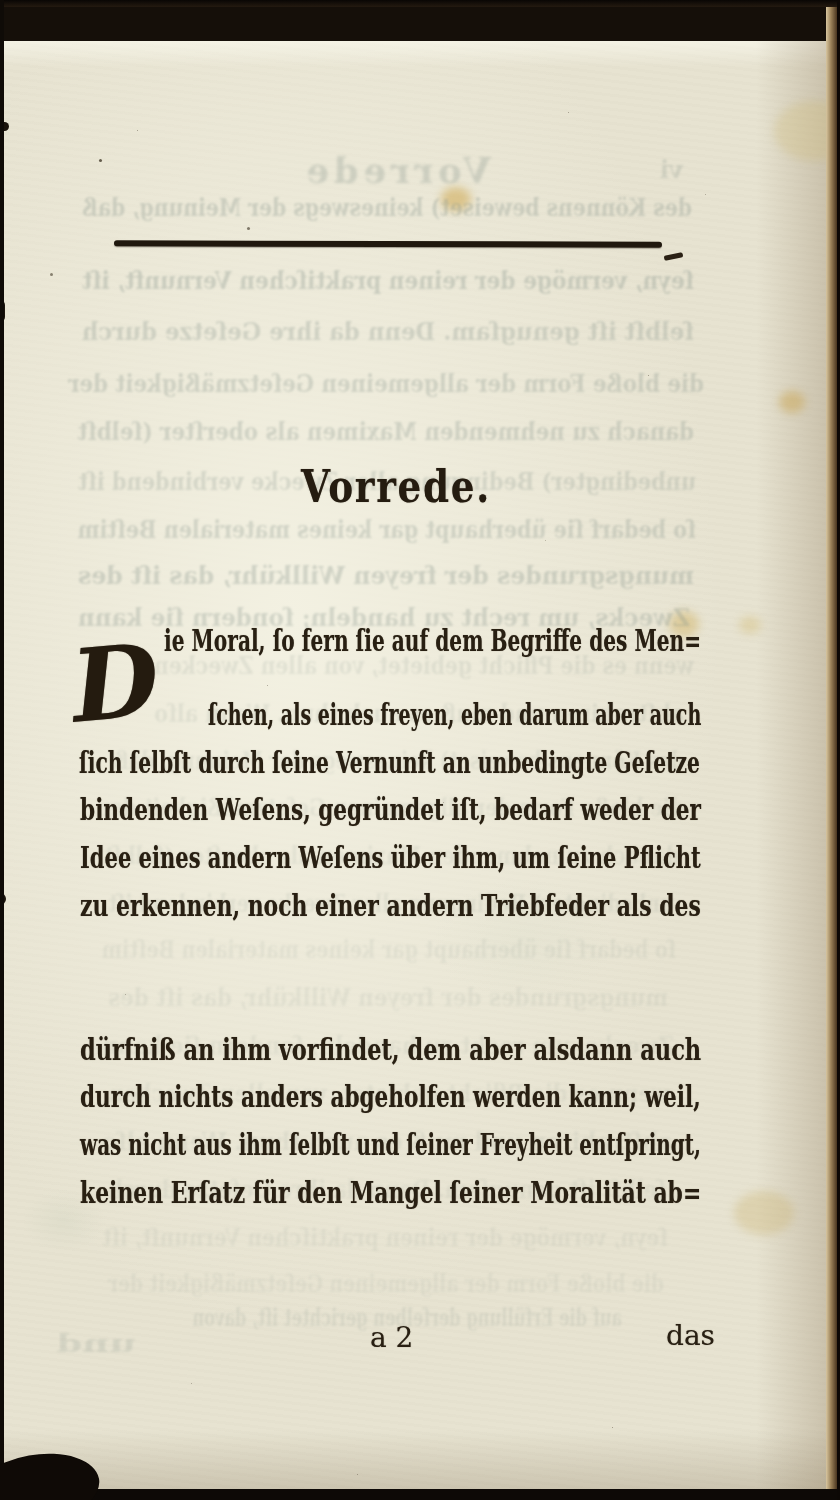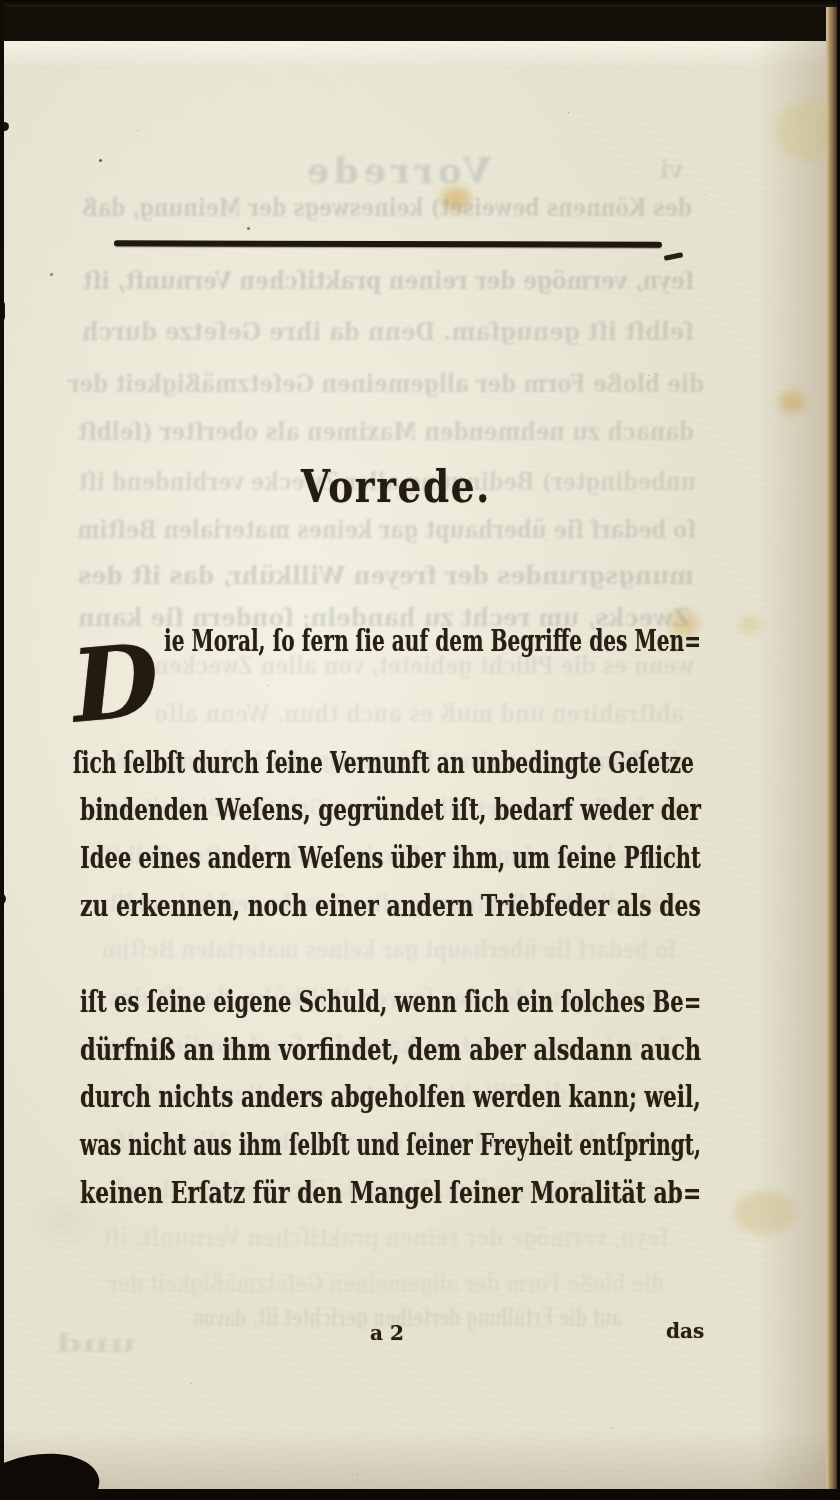--- a/index.html
+++ b/index.html
@@ -110,6 +110,7 @@
 
     <div class="dropcap">D</div>
     <div class="line fitbox" style="top:582px;left:160px;width:537px"><span class="fit" style="transform: scaleX(0.67209);">ie Moral, ſo fern ſie auf dem Begriffe des Men=</span></div>
+    <div class="line fitbox" style="top:656px;left:204px;width:493px"><span class="fit" style="transform: scaleX(0.634492);">ſchen, als eines freyen, eben darum aber auch</span></div>
     <div class="line fitbox" style="top:704px;left:69px;width:621px"><span class="fit" style="transform: scaleX(0.675734);">ſich ſelbſt durch ſeine Vernunft an unbedingte Geſetze</span></div>
     <div class="line fitbox" style="top:751px;left:76px;width:621px"><span class="fit" style="transform: scaleX(0.721254);">bindenden Weſens, gegründet iſt, bedarf weder der</span></div>
     <div class="line fitbox" style="top:799px;left:76px;width:621px"><span class="fit" style="transform: scaleX(0.700903);">Idee eines andern Weſens über ihm, um ſeine Pflicht</span></div>

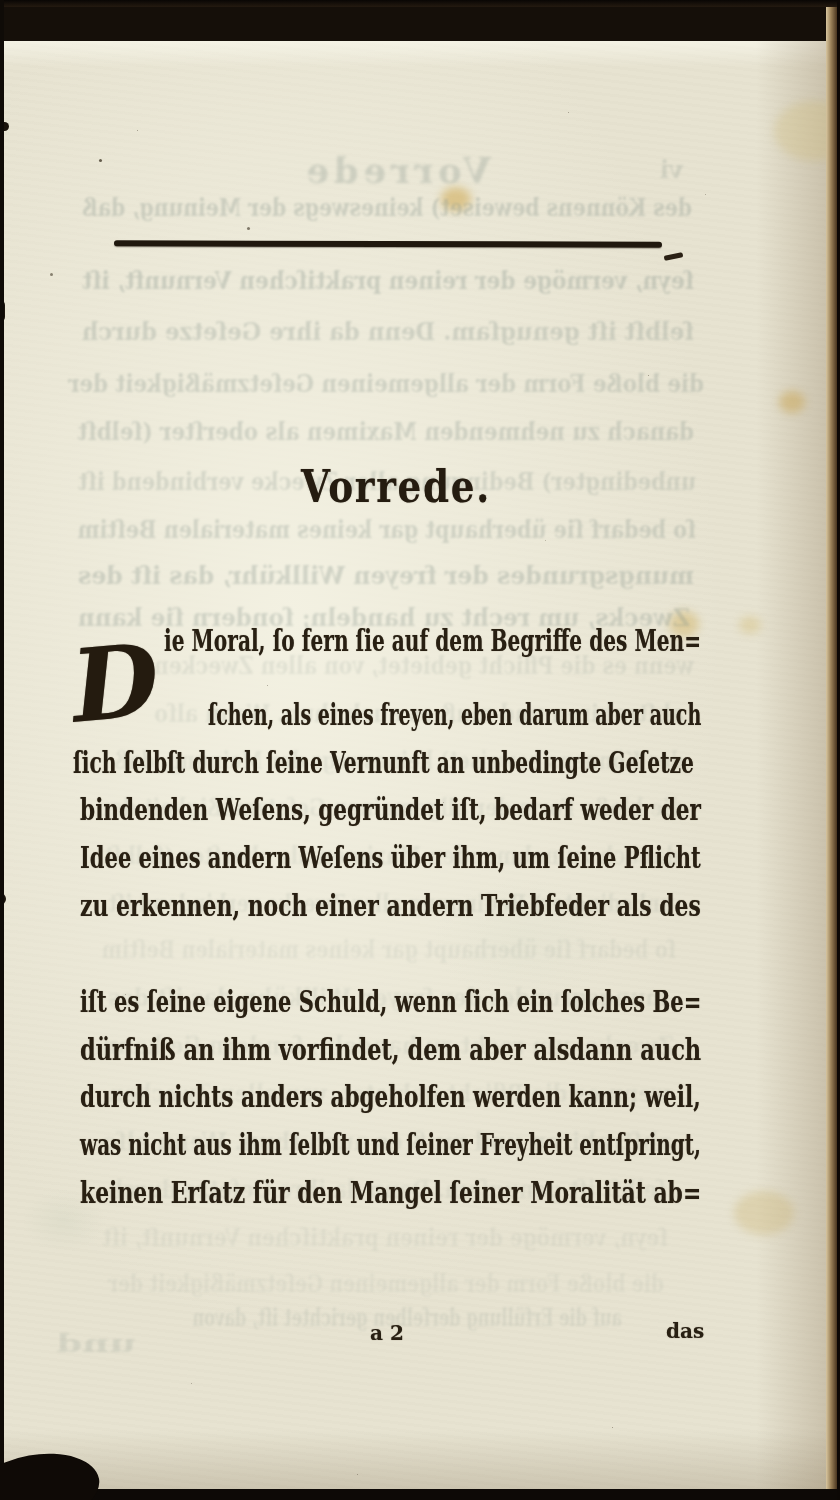--- a/index.html
+++ b/index.html
@@ -111,7 +111,7 @@
     <div class="dropcap">D</div>
     <div class="line fitbox" style="top:582px;left:160px;width:537px"><span class="fit" style="transform: scaleX(0.67209);">ie Moral, ſo fern ſie auf dem Begriffe des Men=</span></div>
     <div class="line fitbox" style="top:656px;left:204px;width:493px"><span class="fit" style="transform: scaleX(0.634492);">ſchen, als eines freyen, eben darum aber auch</span></div>
-    <div class="line fitbox" style="top:704px;left:69px;width:621px"><span class="fit" style="transform: scaleX(0.675734);">ſich ſelbſt durch ſeine Vernunft an unbedingte Geſetze</span></div>
+    <div class="line fitbox" style="top:704px;left:75px;width:621px"><span class="fit" style="transform: scaleX(0.675734);">ſich ſelbſt durch ſeine Vernunft an unbedingte Geſetze</span></div>
     <div class="line fitbox" style="top:751px;left:76px;width:621px"><span class="fit" style="transform: scaleX(0.721254);">bindenden Weſens, gegründet iſt, bedarf weder der</span></div>
     <div class="line fitbox" style="top:799px;left:76px;width:621px"><span class="fit" style="transform: scaleX(0.700903);">Idee eines andern Weſens über ihm, um ſeine Pflicht</span></div>
     <div class="line fitbox" style="top:847px;left:76px;width:621px"><span class="fit" style="transform: scaleX(0.730588);">zu erkennen, noch einer andern Triebfeder als des</span></div>

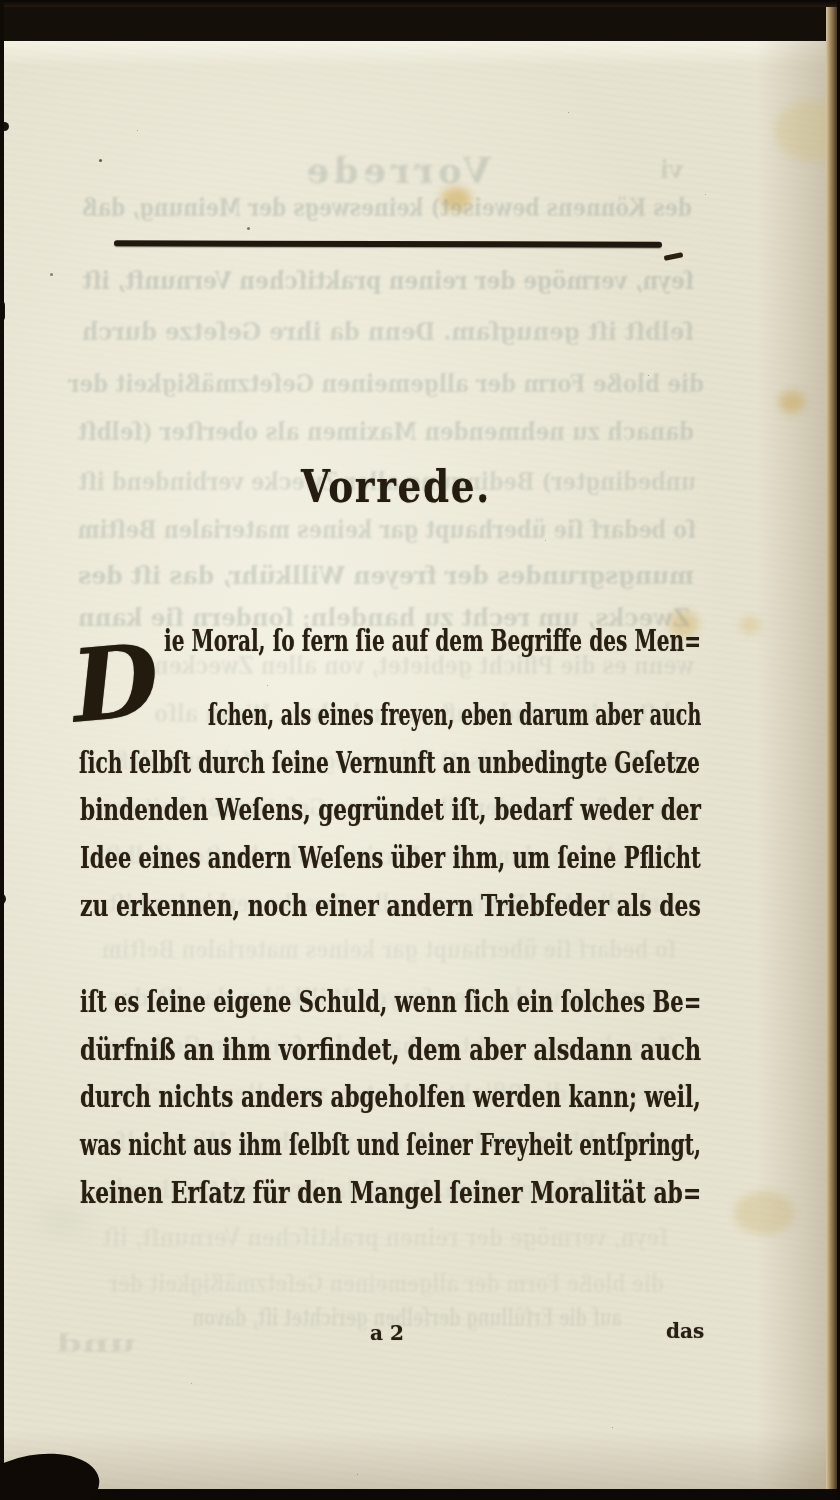--- a/index.html
+++ b/index.html
@@ -115,7 +115,6 @@
     <div class="line fitbox" style="top:751px;left:76px;width:621px"><span class="fit" style="transform: scaleX(0.721254);">bindenden Weſens, gegründet iſt, bedarf weder der</span></div>
     <div class="line fitbox" style="top:799px;left:76px;width:621px"><span class="fit" style="transform: scaleX(0.700903);">Idee eines andern Weſens über ihm, um ſeine Pflicht</span></div>
     <div class="line fitbox" style="top:847px;left:76px;width:621px"><span class="fit" style="transform: scaleX(0.730588);">zu erkennen, noch einer andern Triebfeder als des</span></div>
-    <div class="line fitbox" style="top:943px;left:76px;width:621px"><span class="fit" style="transform: scaleX(0.701695);">iſt es ſeine eigene Schuld, wenn ſich ein ſolches Be=</span></div>
     <div class="line fitbox" style="top:991px;left:76px;width:621px"><span class="fit" style="transform: scaleX(0.75);">dürfniß an ihm vorfindet,  dem aber  alsdann auch</span></div>
     <div class="line fitbox" style="top:1038px;left:76px;width:621px"><span class="fit" style="transform: scaleX(0.719583);">durch nichts anders abgeholfen werden kann;  weil,</span></div>
     <div class="line fitbox" style="top:1134px;left:76px;width:621px"><span class="fit" style="transform: scaleX(0.72973);">keinen Erſatz für den Mangel ſeiner Moralität ab=</span></div>

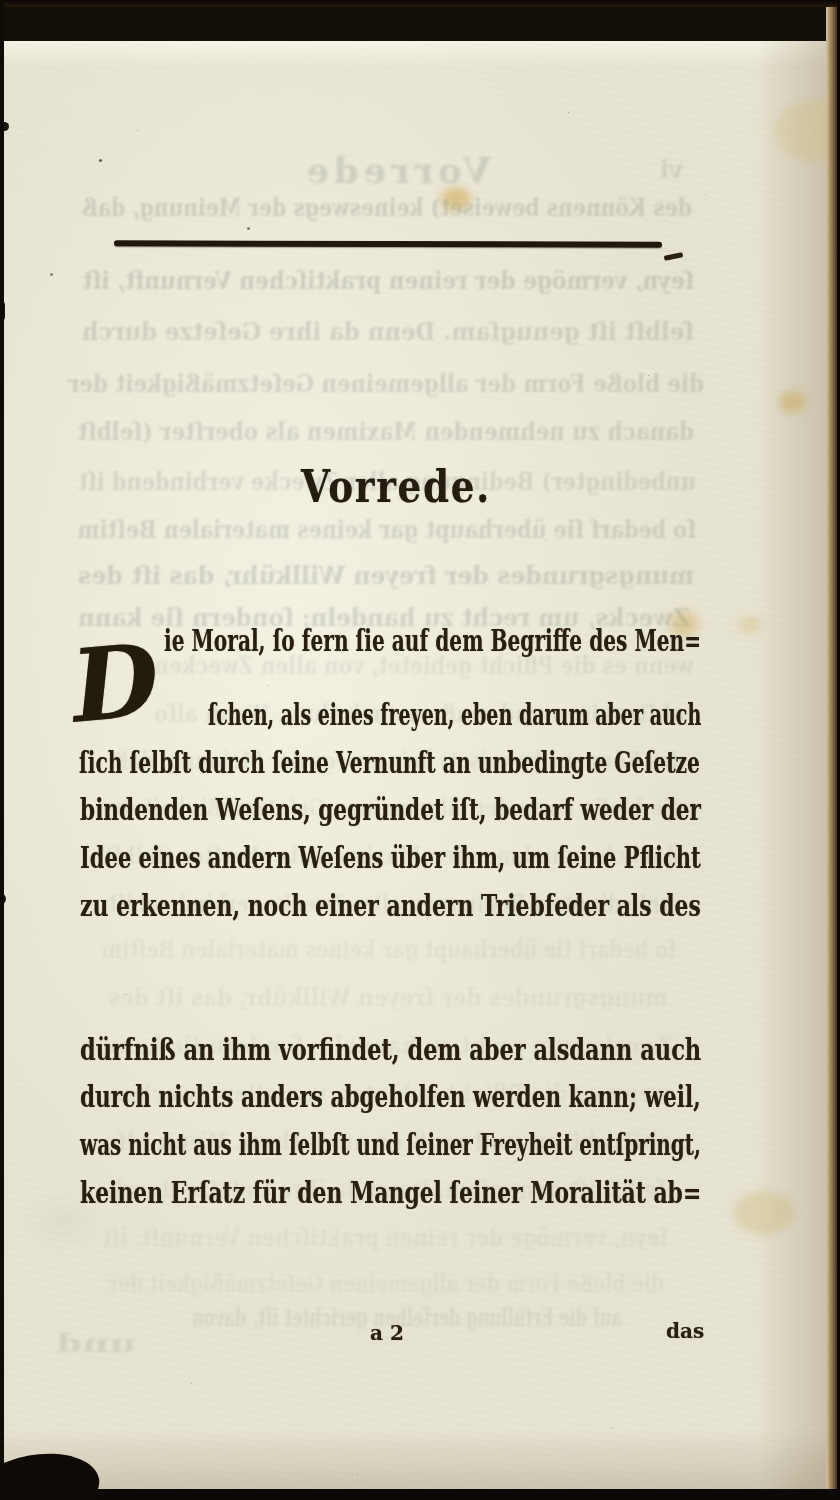--- a/index.html
+++ b/index.html
@@ -46,7 +46,7 @@
   .line{position:absolute;height:40px;z-index:2;font-size:30px;font-weight:700;color:#281f12;
     white-space:nowrap;text-shadow:0 0 1px rgba(40,31,18,.5);}
   .fit{display:inline-block;white-space:nowrap;transform-origin:0 50%;}
-  .footer-item{position:absolute;z-index:2;font-size:20px;font-weight:700;color:#281f12;
+  .footer-item{position:absolute;z-index:2;font-size:28px;font-weight:400;color:#281f12;
     white-space:nowrap;text-shadow:0 0 1px rgba(40,31,18,.5);}
   
   .edge-top{position:absolute;left:0;top:0;right:0;height:7px;z-index:4;

